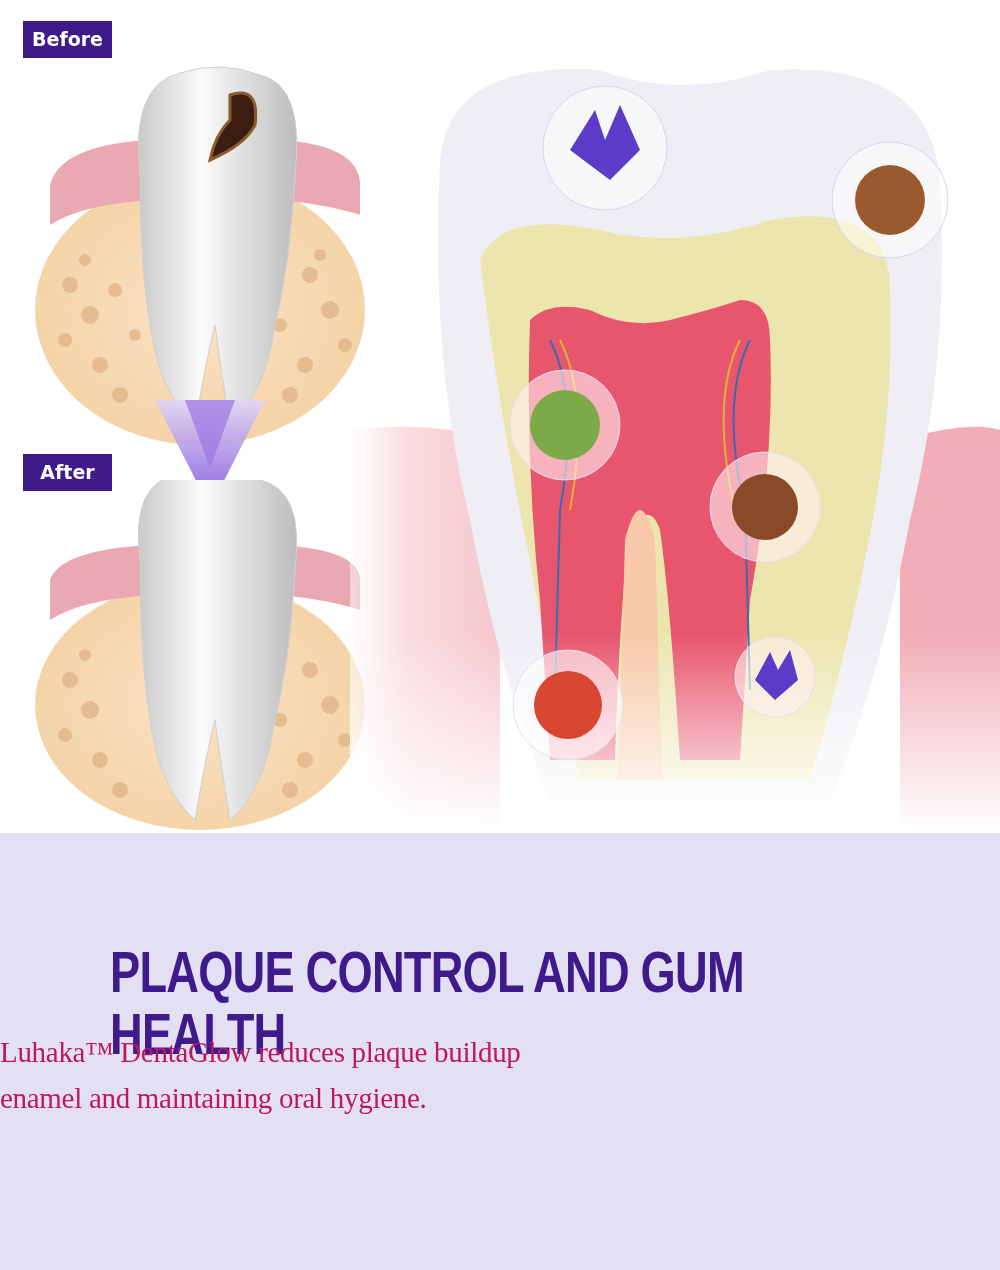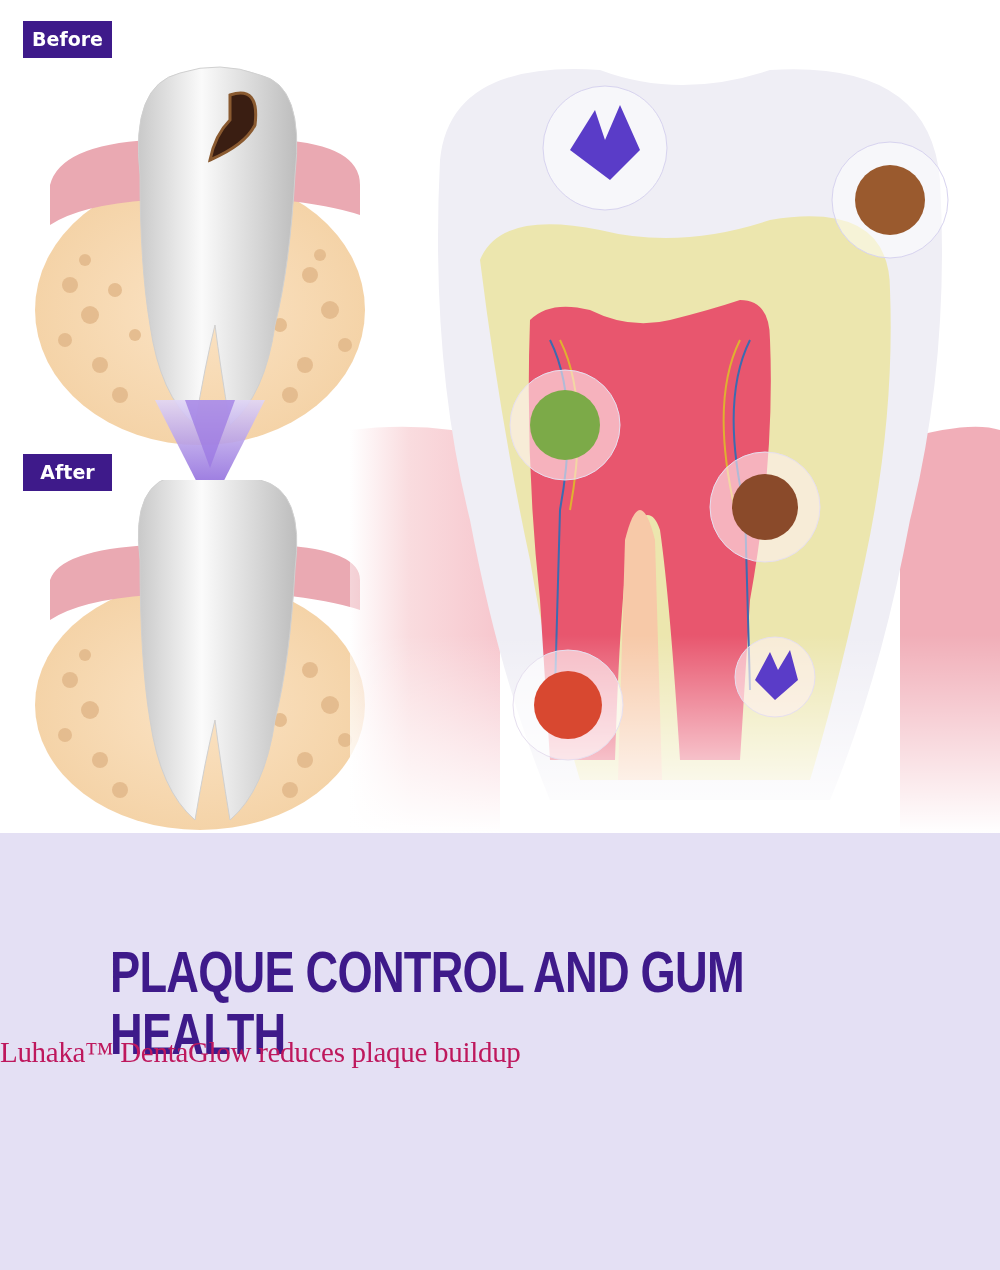--- a/index.html
+++ b/index.html
@@ -175,6 +175,7 @@
   <h1 class="headline">PLAQUE CONTROL AND GUM HEALTH</h1>
   <p class="desc">
     <span>Luhaka™ DentaGlow reduces plaque buildup</span>
+    <span>enamel and maintaining oral hygiene.</span>
   </p>
 </div>
 

